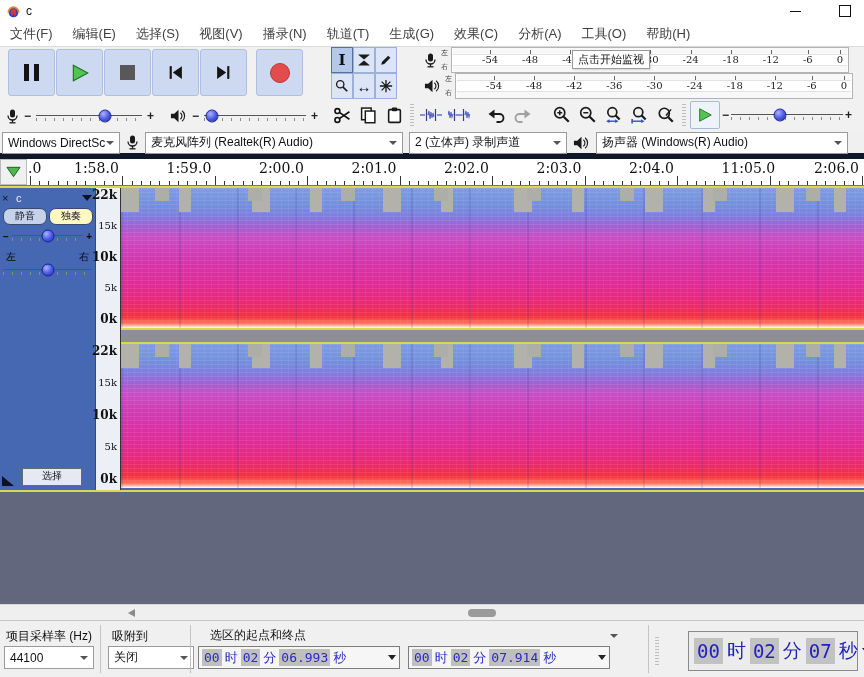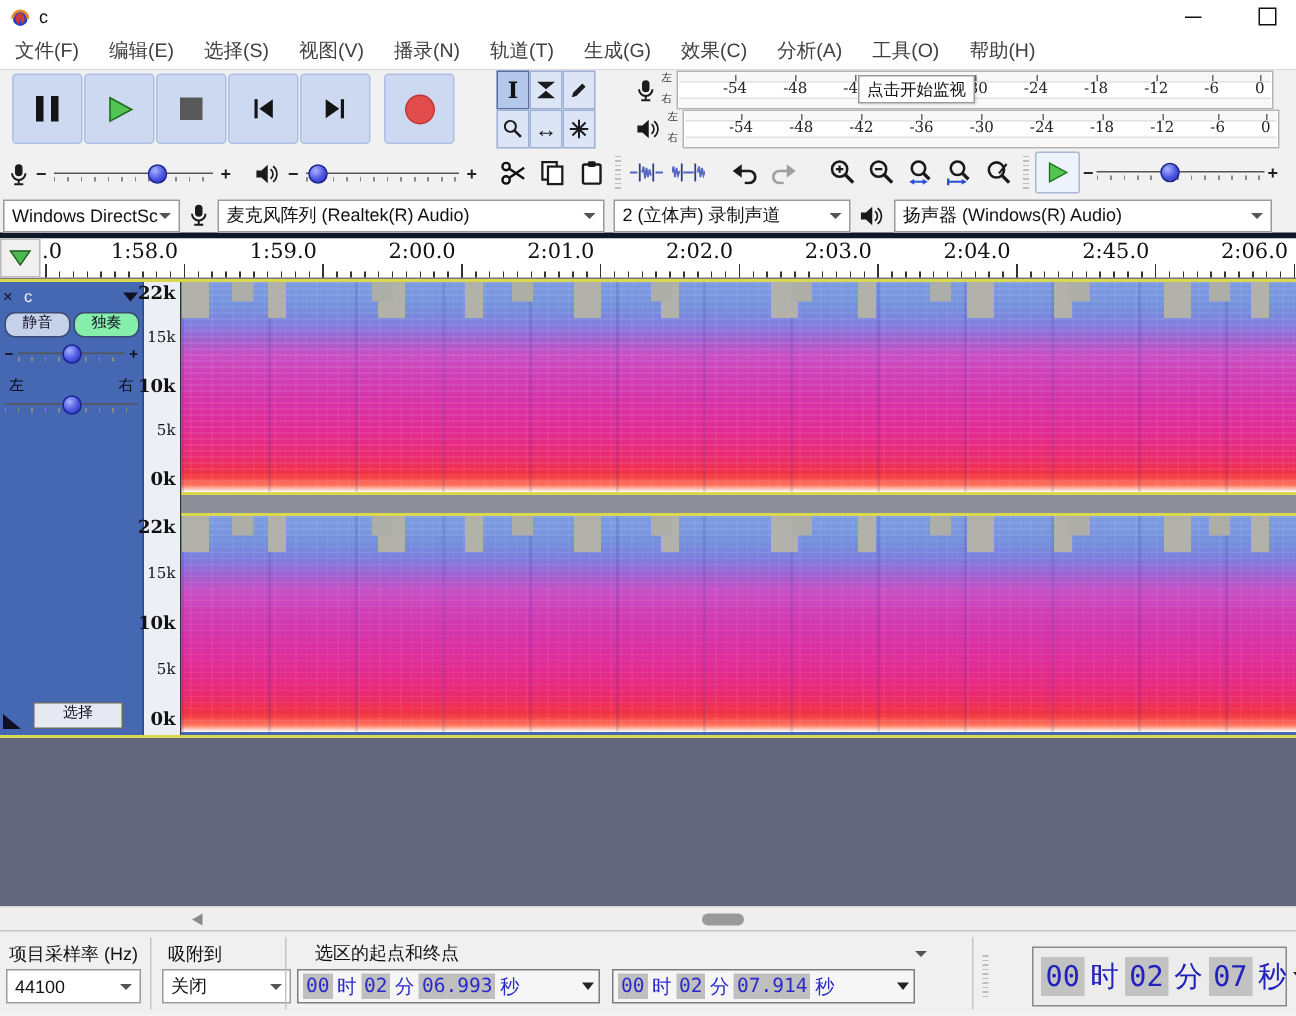--- a/index.html
+++ b/index.html
@@ -67,7 +67,7 @@
   .psbtn{width:28px;height:26px;background:#eef2fa;border:1px solid #a8b8d8;border-radius:2px;display:flex;align-items:center;justify-content:center;}
 
   
-  .devicebar{position:absolute;top:132px;left:0;width:864px;height:27px;background:#f0f0f0;border-bottom:4px solid #0f172a;display:flex;align-items:center;gap:6px;padding-left:2px;box-sizing:border-box;}
+  .devicebar{position:absolute;top:132px;left:0;width:864px;height:27px;background:#f0f0f0;border-bottom:6px solid #0f172a;display:flex;align-items:center;gap:6px;padding-left:2px;box-sizing:border-box;}
   .combo{height:22px;background:#fff;border:1px solid #9a9a9a;display:flex;align-items:center;font-size:12px;padding:0 5px;box-sizing:border-box;white-space:nowrap;overflow:hidden;}
   .combo .ctext{overflow:hidden;white-space:nowrap;}
   .chev{margin-left:auto;width:0;height:0;border-top:4px solid #555;border-left:4px solid transparent;border-right:4px solid transparent;flex:none;}

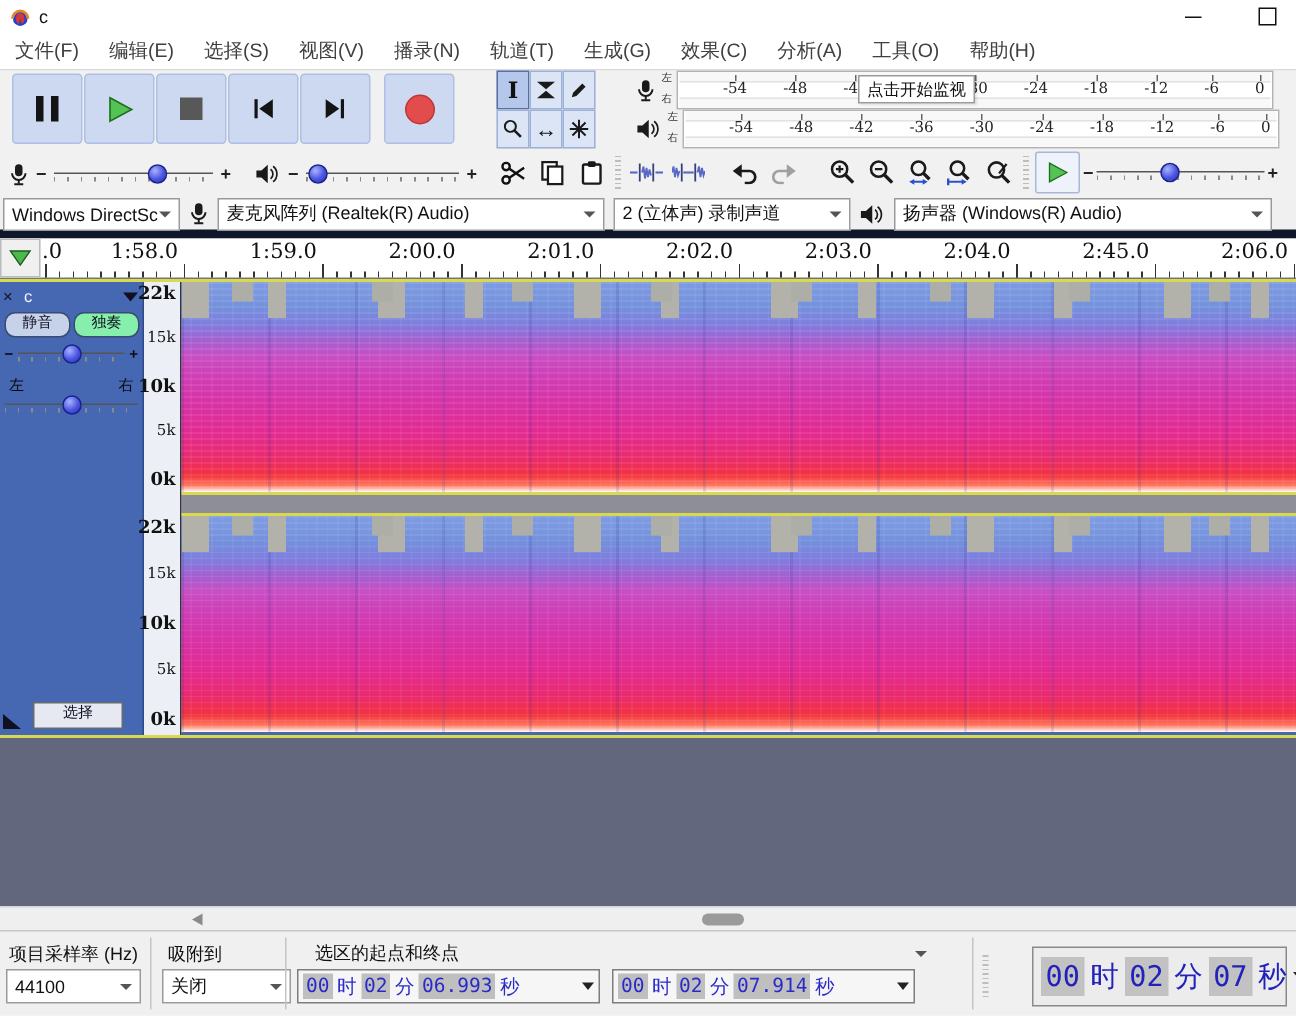--- a/index.html
+++ b/index.html
@@ -483,7 +483,7 @@
         <span class="tl-label">2:02.0</span>
         <span class="tl-label">2:03.0</span>
         <span class="tl-label">2:04.0</span>
-        <span class="tl-label">2:45.0</span>
+        <span class="tl-label">11:05.0</span>
         <span class="tl-label">2:06.0</span>
       </div>
     <div class="tl-ticks"></div>

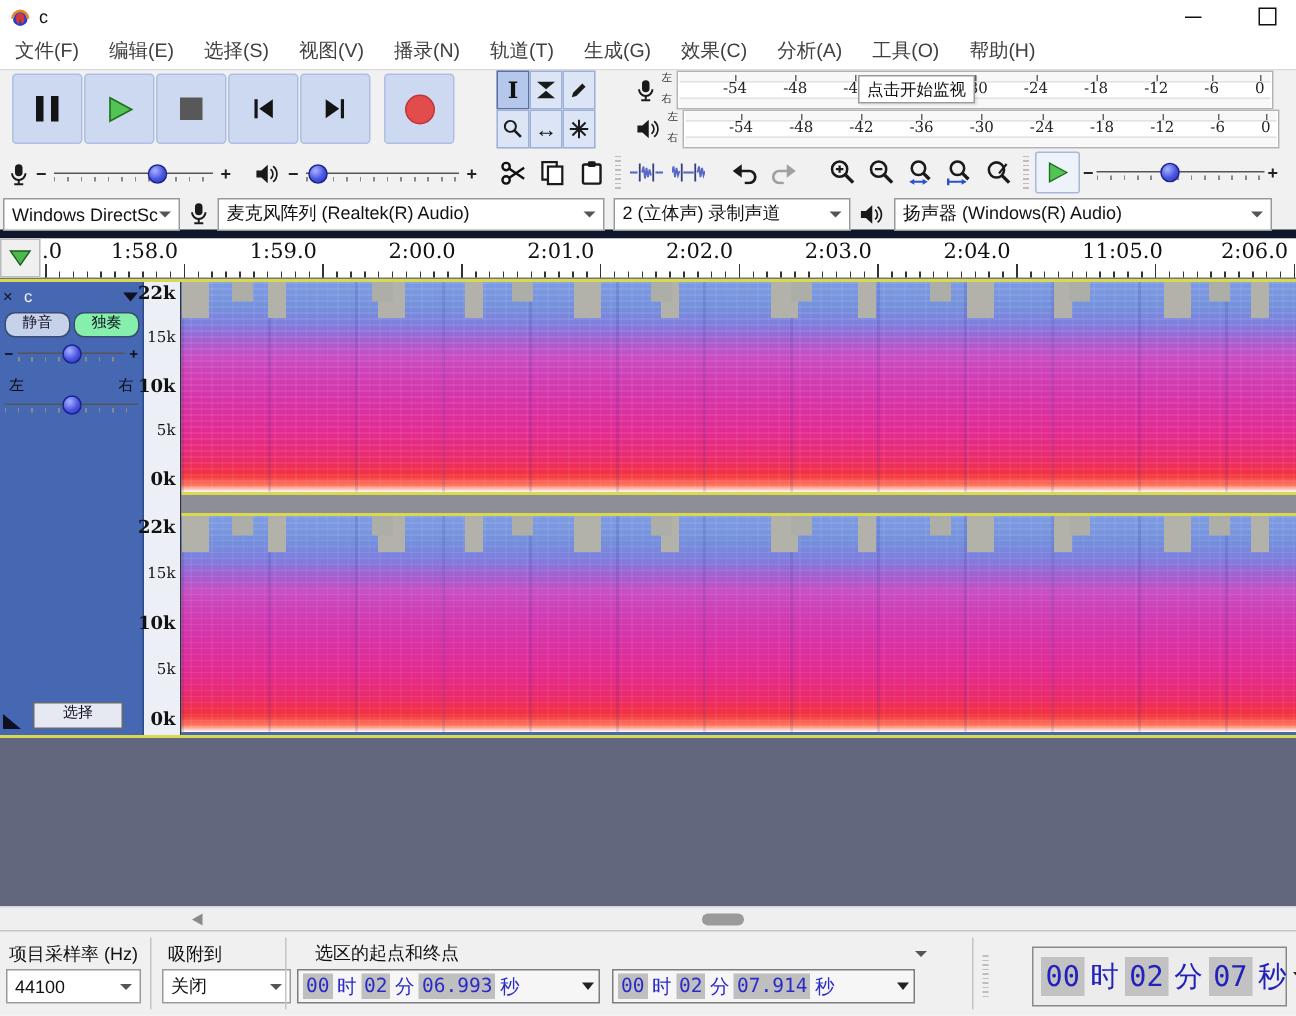--- a/index.html
+++ b/index.html
@@ -96,7 +96,7 @@
   .tcp-menu-arrow{width:0;height:0;border-top:6px solid #101020;border-left:5px solid transparent;border-right:5px solid transparent;}
   .tcp-btn{position:absolute;top:20px;width:42px;height:15px;border-radius:7px;background:#c6d1ea;border:1px solid #3a4a70;color:#101020;font-size:10px;line-height:13px;text-align:center;}
   .tcp-btn.mute{left:3px;}
-  .tcp-btn.solo{left:49px;background:#86efac;}
+  .tcp-btn.solo{left:49px;background:#fef9c3;}
   .tcp-slider-row{position:absolute;left:3px;right:3px;display:flex;align-items:center;gap:3px;}
   .tcp-slider-row .hslider{flex:1;}
   .tcp-minus,.tcp-plus,.tcp-pan{font-size:10px;color:#0a0a14;font-weight:bold;}

